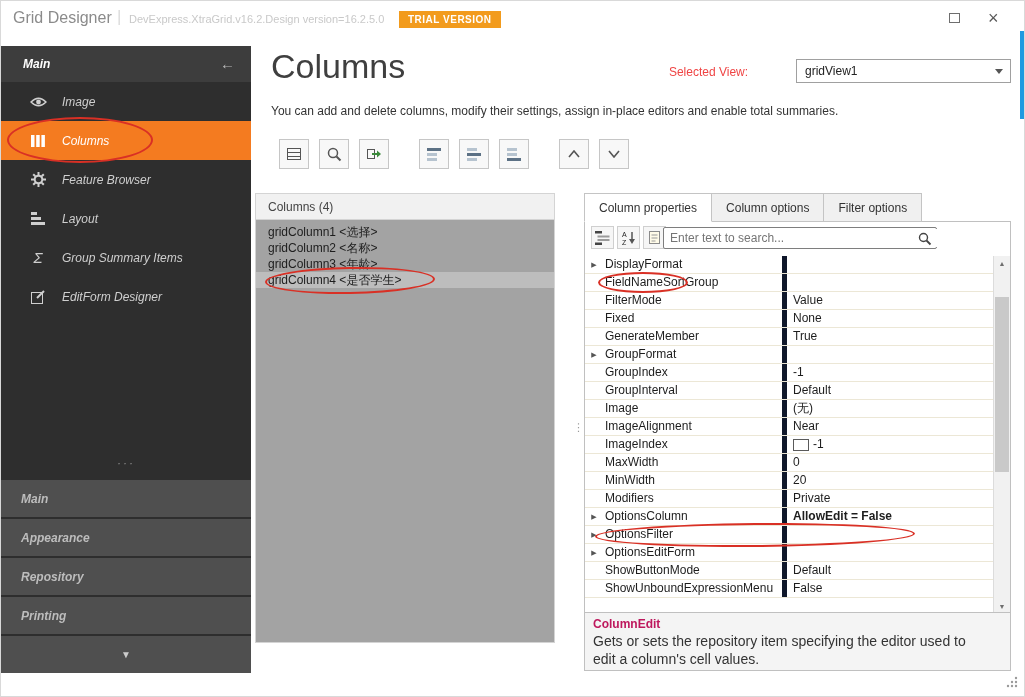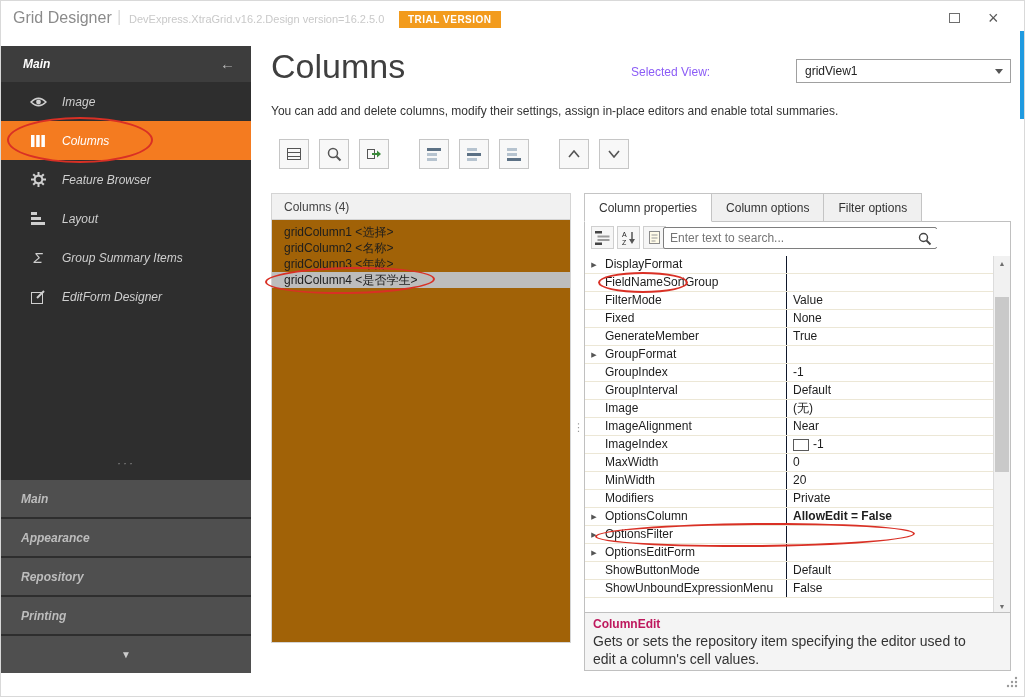--- a/index.html
+++ b/index.html
@@ -30,7 +30,7 @@
 
   
   .page-title { position:absolute; left:270px; top:46px; font-size:34px; font-weight:300; color:#3f3f3f; }
-  .sel-view-label { position:absolute; left:630px; top:64px; width:155px; text-align:left; font-size:12px; color:#8b5cf6; }
+  .sel-view-label { position:absolute; left:630px; top:64px; width:155px; text-align:center; font-size:12px; color:#ef4444; }
   .view-dd { position:absolute; left:795px; top:58px; width:215px; height:24px; border:1px solid #a0a0a0; background:#fff; font-size:12px; color:#222; line-height:22px; padding-left:8px; cursor:pointer; }
   .view-dd .dd-arrow { position:absolute; right:7px; top:9px; width:0; height:0; border-left:4px solid transparent; border-right:4px solid transparent; border-top:5px solid #555; }
   .page-desc { position:absolute; left:270px; top:103px; font-size:12px; color:#333; }

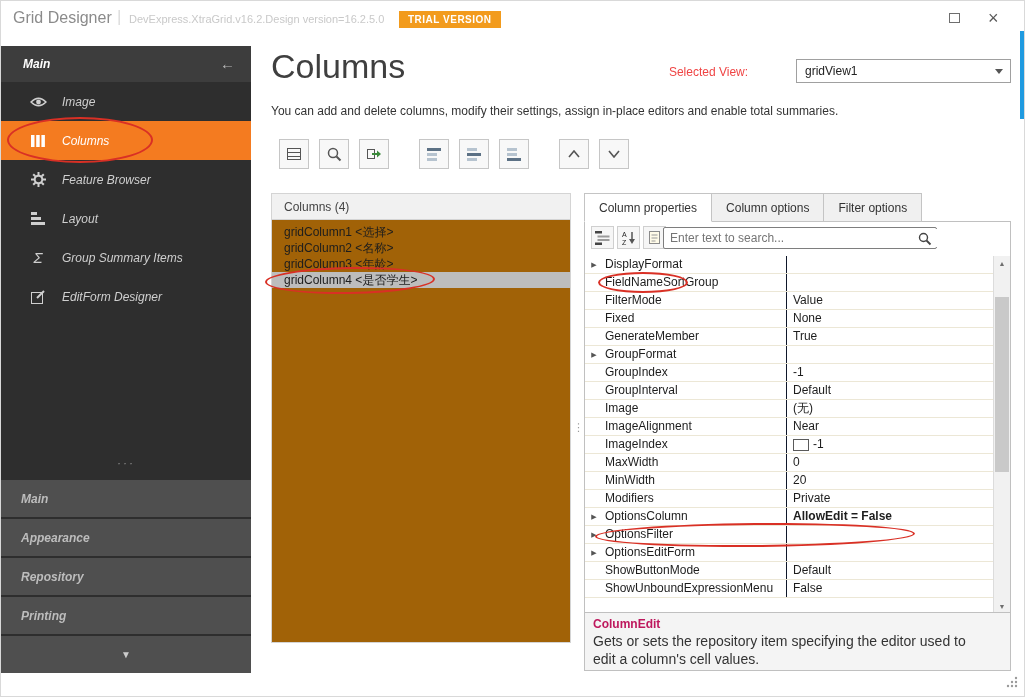--- a/index.html
+++ b/index.html
@@ -41,7 +41,7 @@
   .gap20 { margin-left:20px; }
 
   
-  .cols-panel { position:absolute; left:270px; top:192px; width:300px; height:450px; border:1px solid #d4d4d4; background:#a16207; }
+  .cols-panel { position:absolute; left:254px; top:192px; width:300px; height:450px; border:1px solid #d4d4d4; background:#a3a3a3; }
   .cols-header { height:26px; background:#f1f1f1; border-bottom:1px solid #d4d4d4; font-size:12px; color:#444; line-height:26px; padding-left:12px; }
   .cols-body { padding-top:4px; }
   .col-item { height:16px; line-height:16px; font-size:12px; color:#1d1d1d; padding-left:12px; cursor:pointer; white-space:nowrap; }

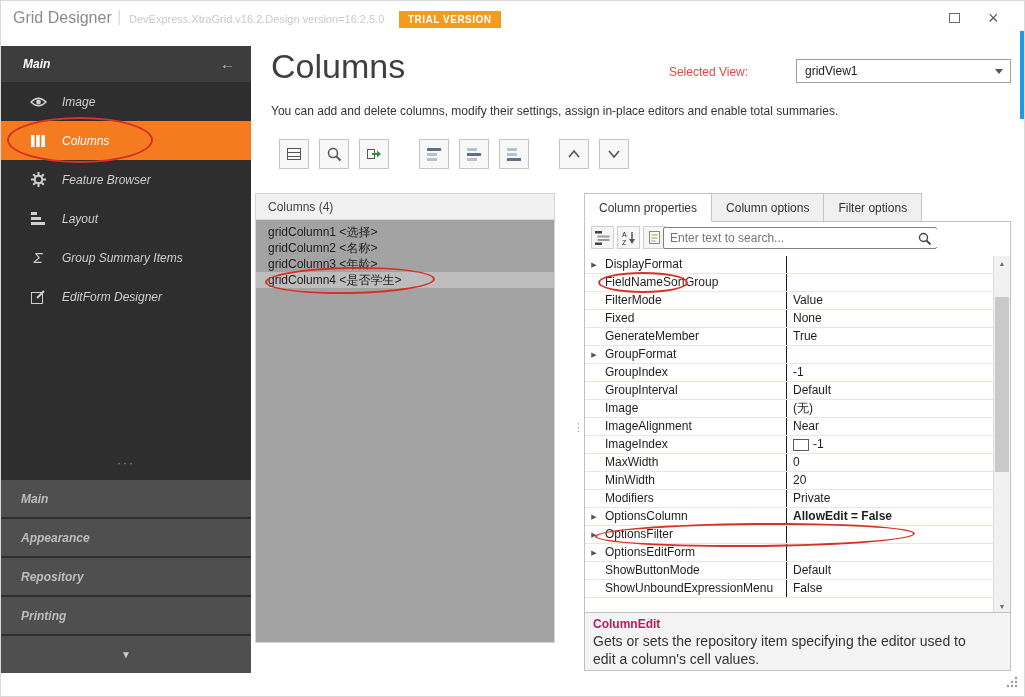--- a/index.html
+++ b/index.html
@@ -65,7 +65,7 @@
   .pgrid { position:absolute; left:0; top:34px; width:410px; height:358px; overflow:hidden; }
   .pr-row { display:flex; height:18px; border-bottom:1px solid #ece7d6; font-size:12px; color:#1d1d1d; cursor:pointer; }
   .pr-exp { width:18px; text-align:center; font-size:7px; color:#555; line-height:18px; }
-  .pr-name { width:184px; line-height:17px; padding-left:2px; border-right:1px solid #0f172a; white-space:nowrap; overflow:hidden; }
+  .pr-name { width:184px; line-height:17px; padding-left:2px; border-right:5px solid #0f172a; white-space:nowrap; overflow:hidden; }
   .pr-val { flex:1; line-height:17px; padding-left:6px; display:flex; align-items:center; gap:4px; white-space:nowrap; }
   .pr-row.sel { background:#f6f6f6; }
   .pr-row.sel .pr-name, .pr-row.sel .pr-val { font-weight:bold; }

